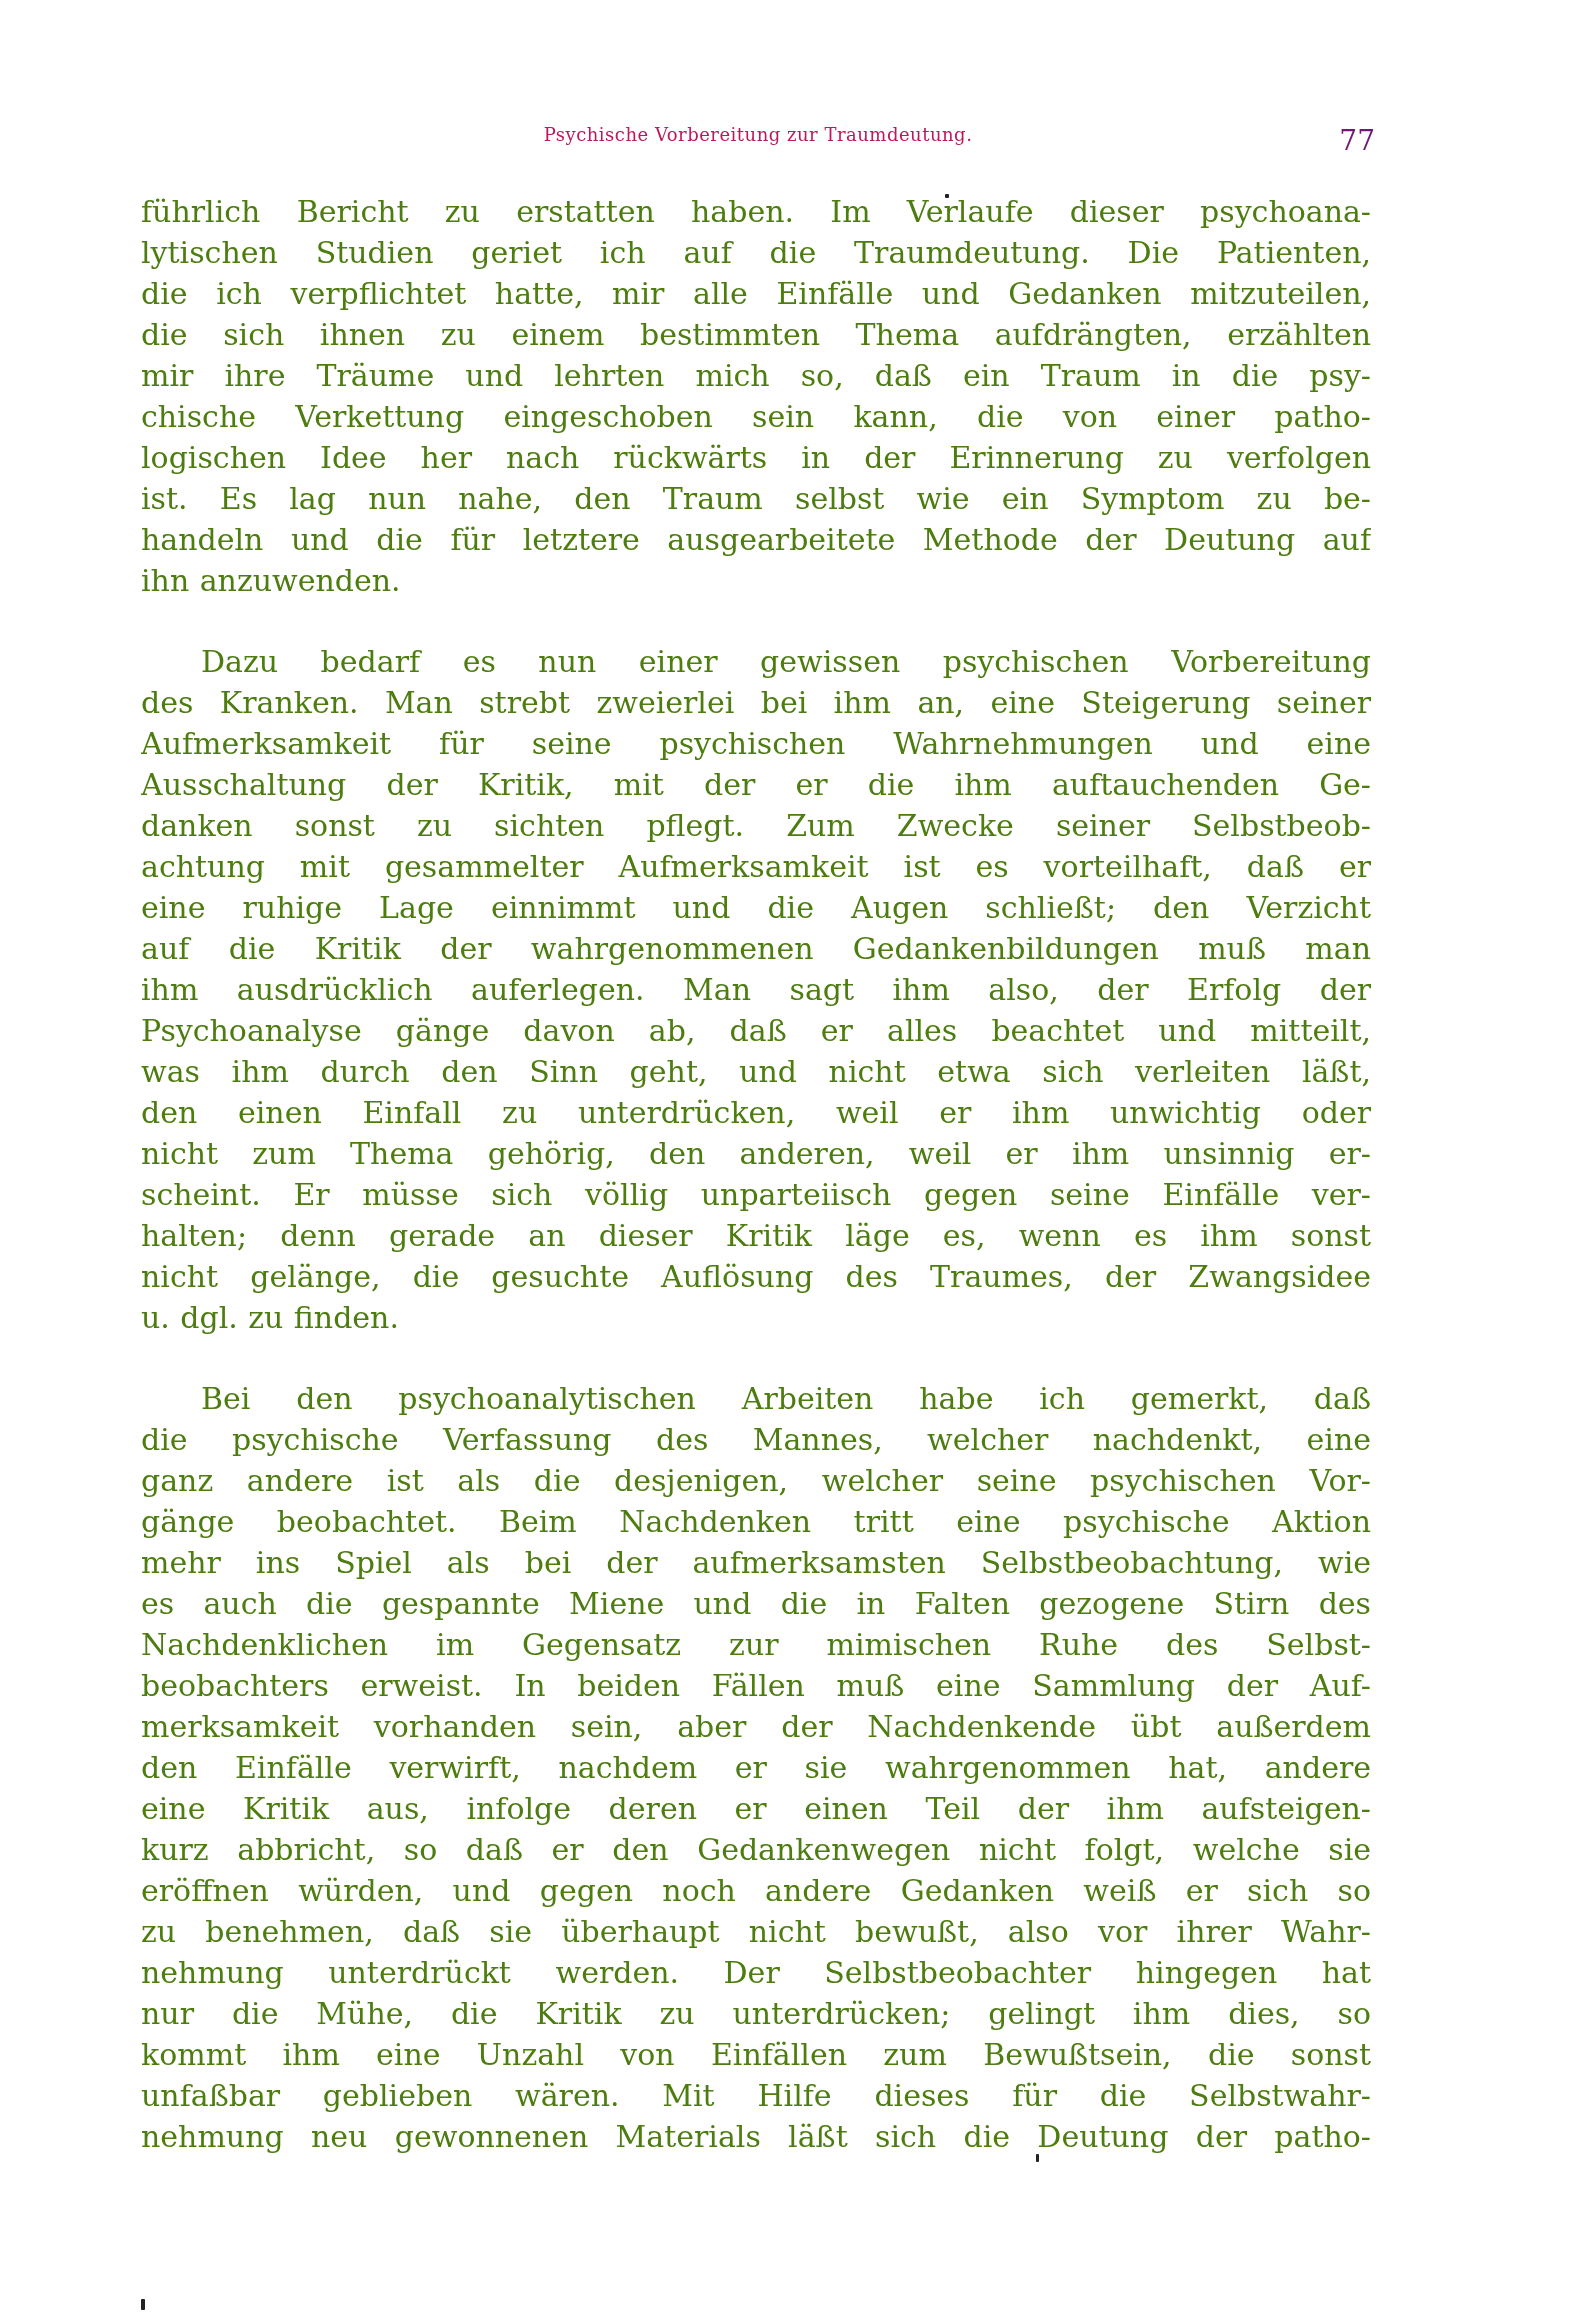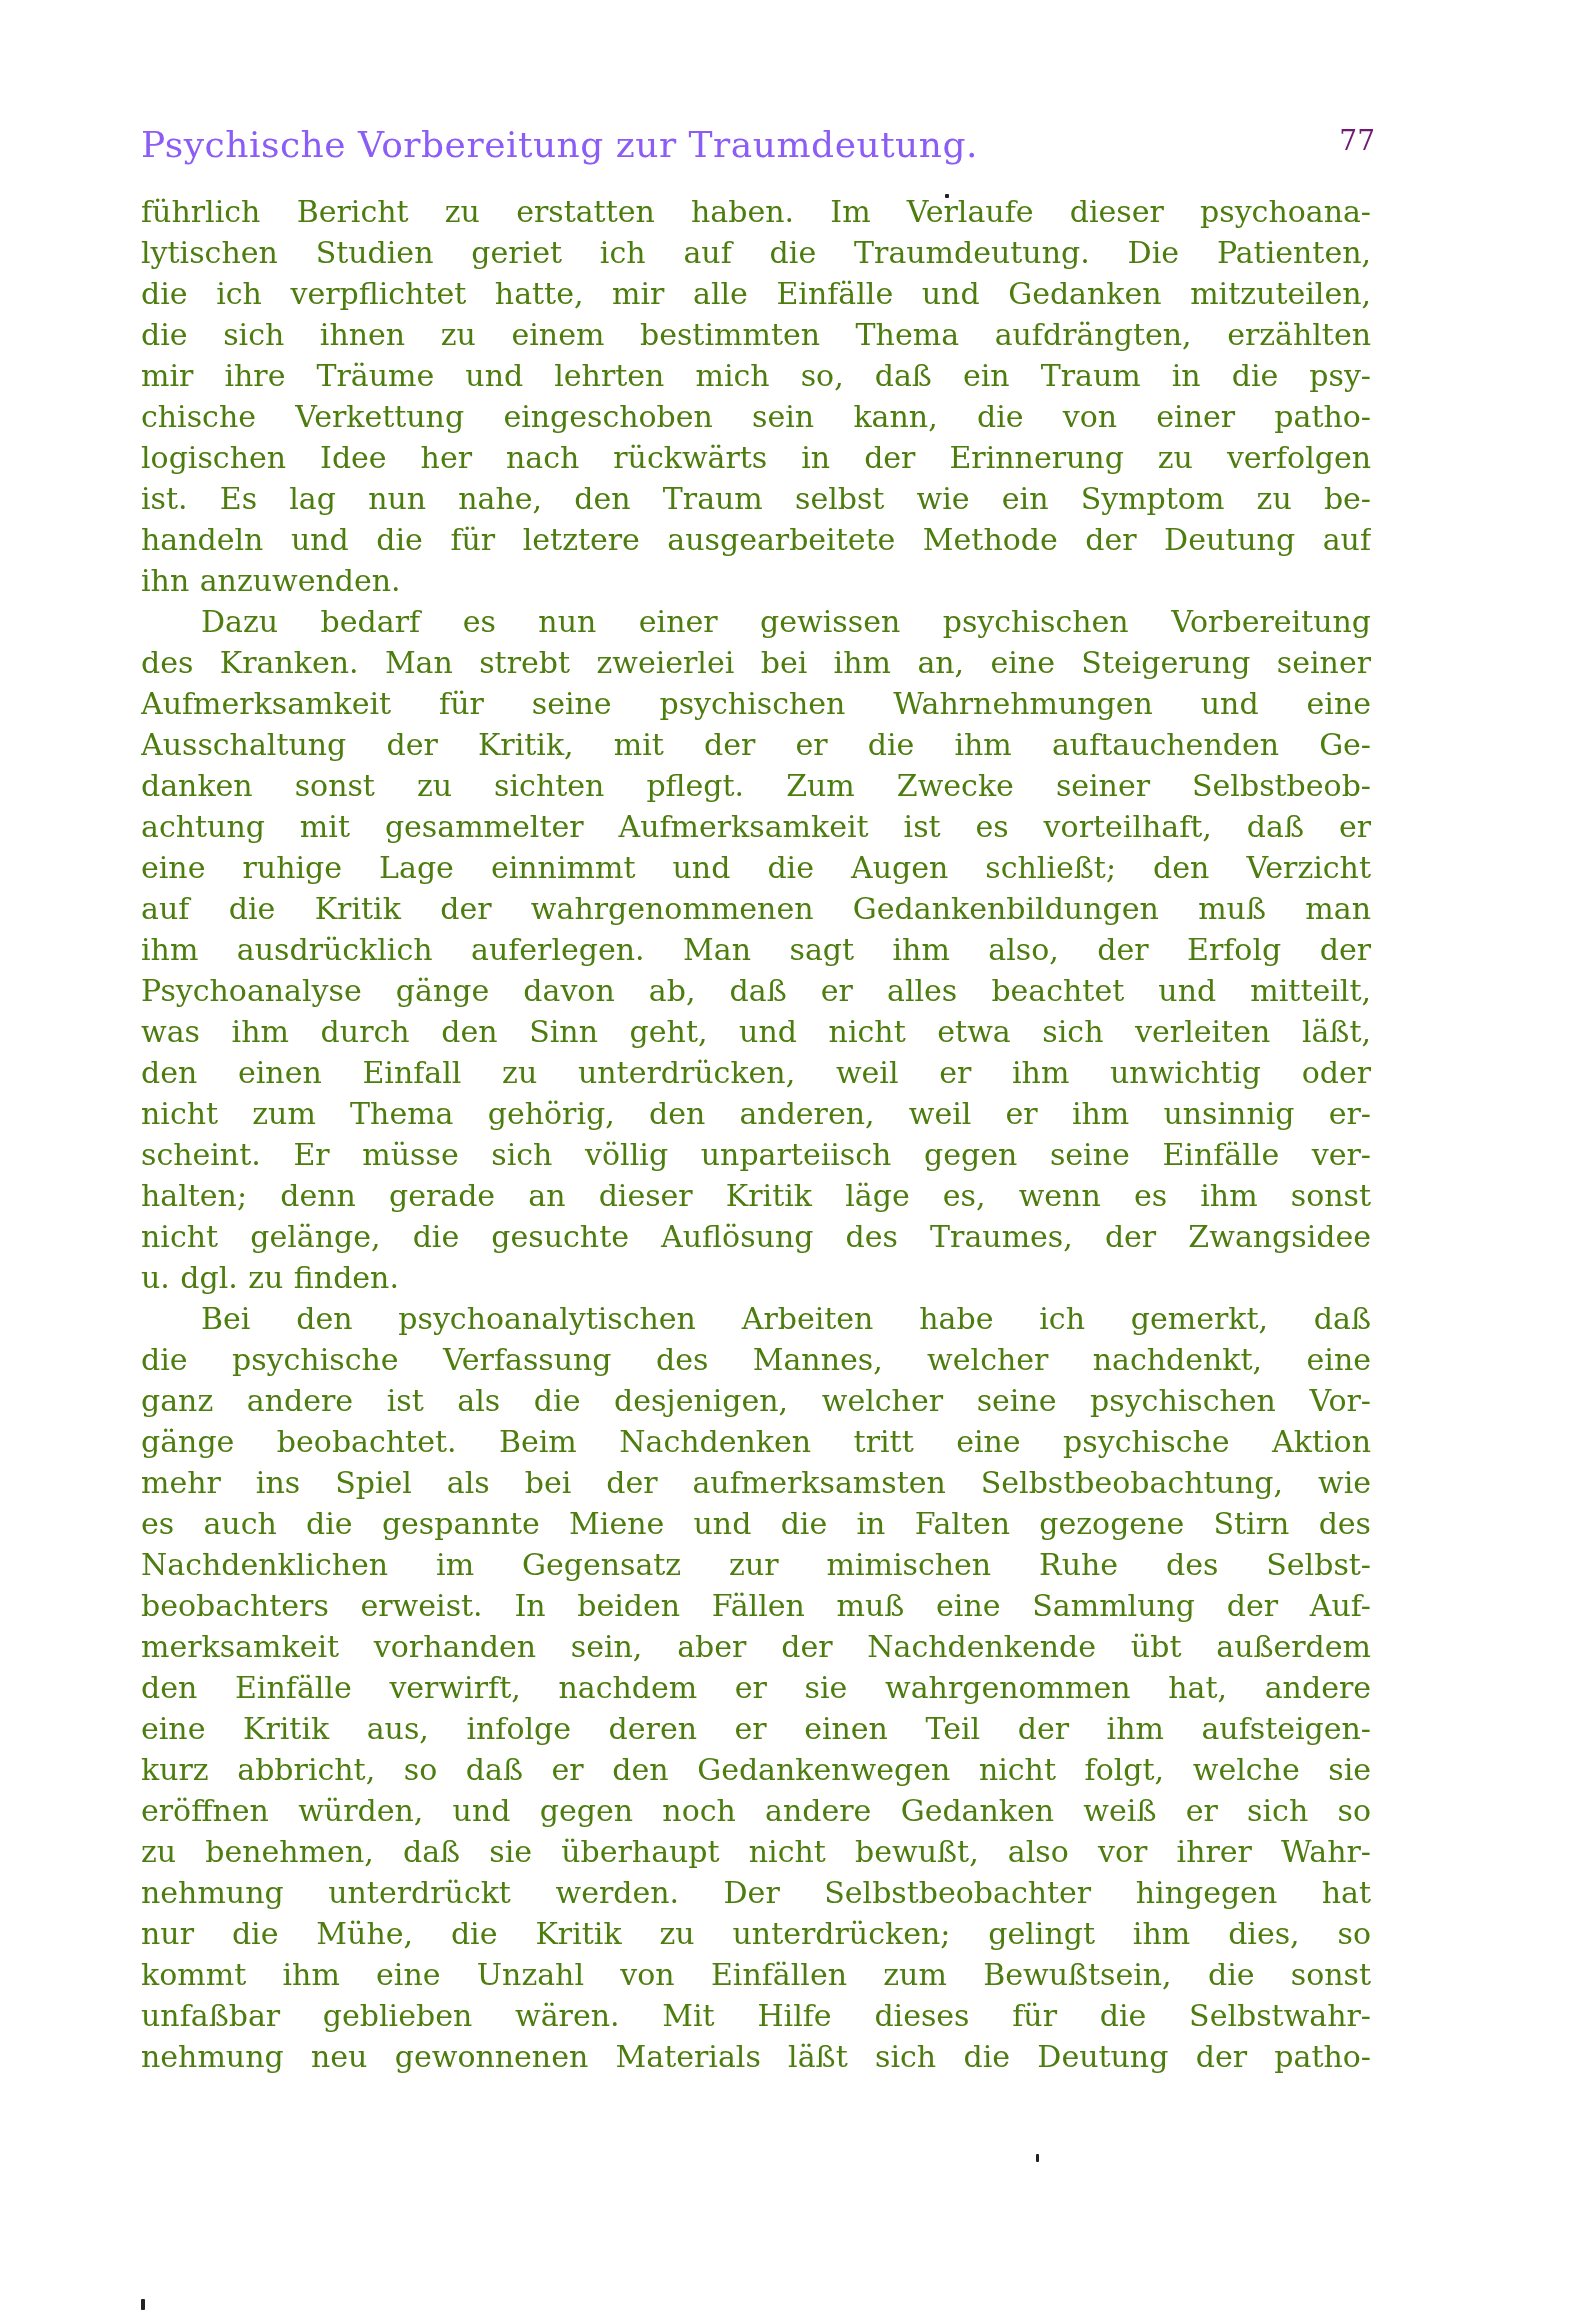--- a/index.html
+++ b/index.html
@@ -27,9 +27,10 @@
   }
   .running-title {
     width: 100%;
-    font-size: 36px;
+    text-align: center;
+    font-size: 18px;
     letter-spacing: 0.5px;
-    color: #8b5cf6;
+    color: #be185d;
     white-space: nowrap;
   }
   .page-number {

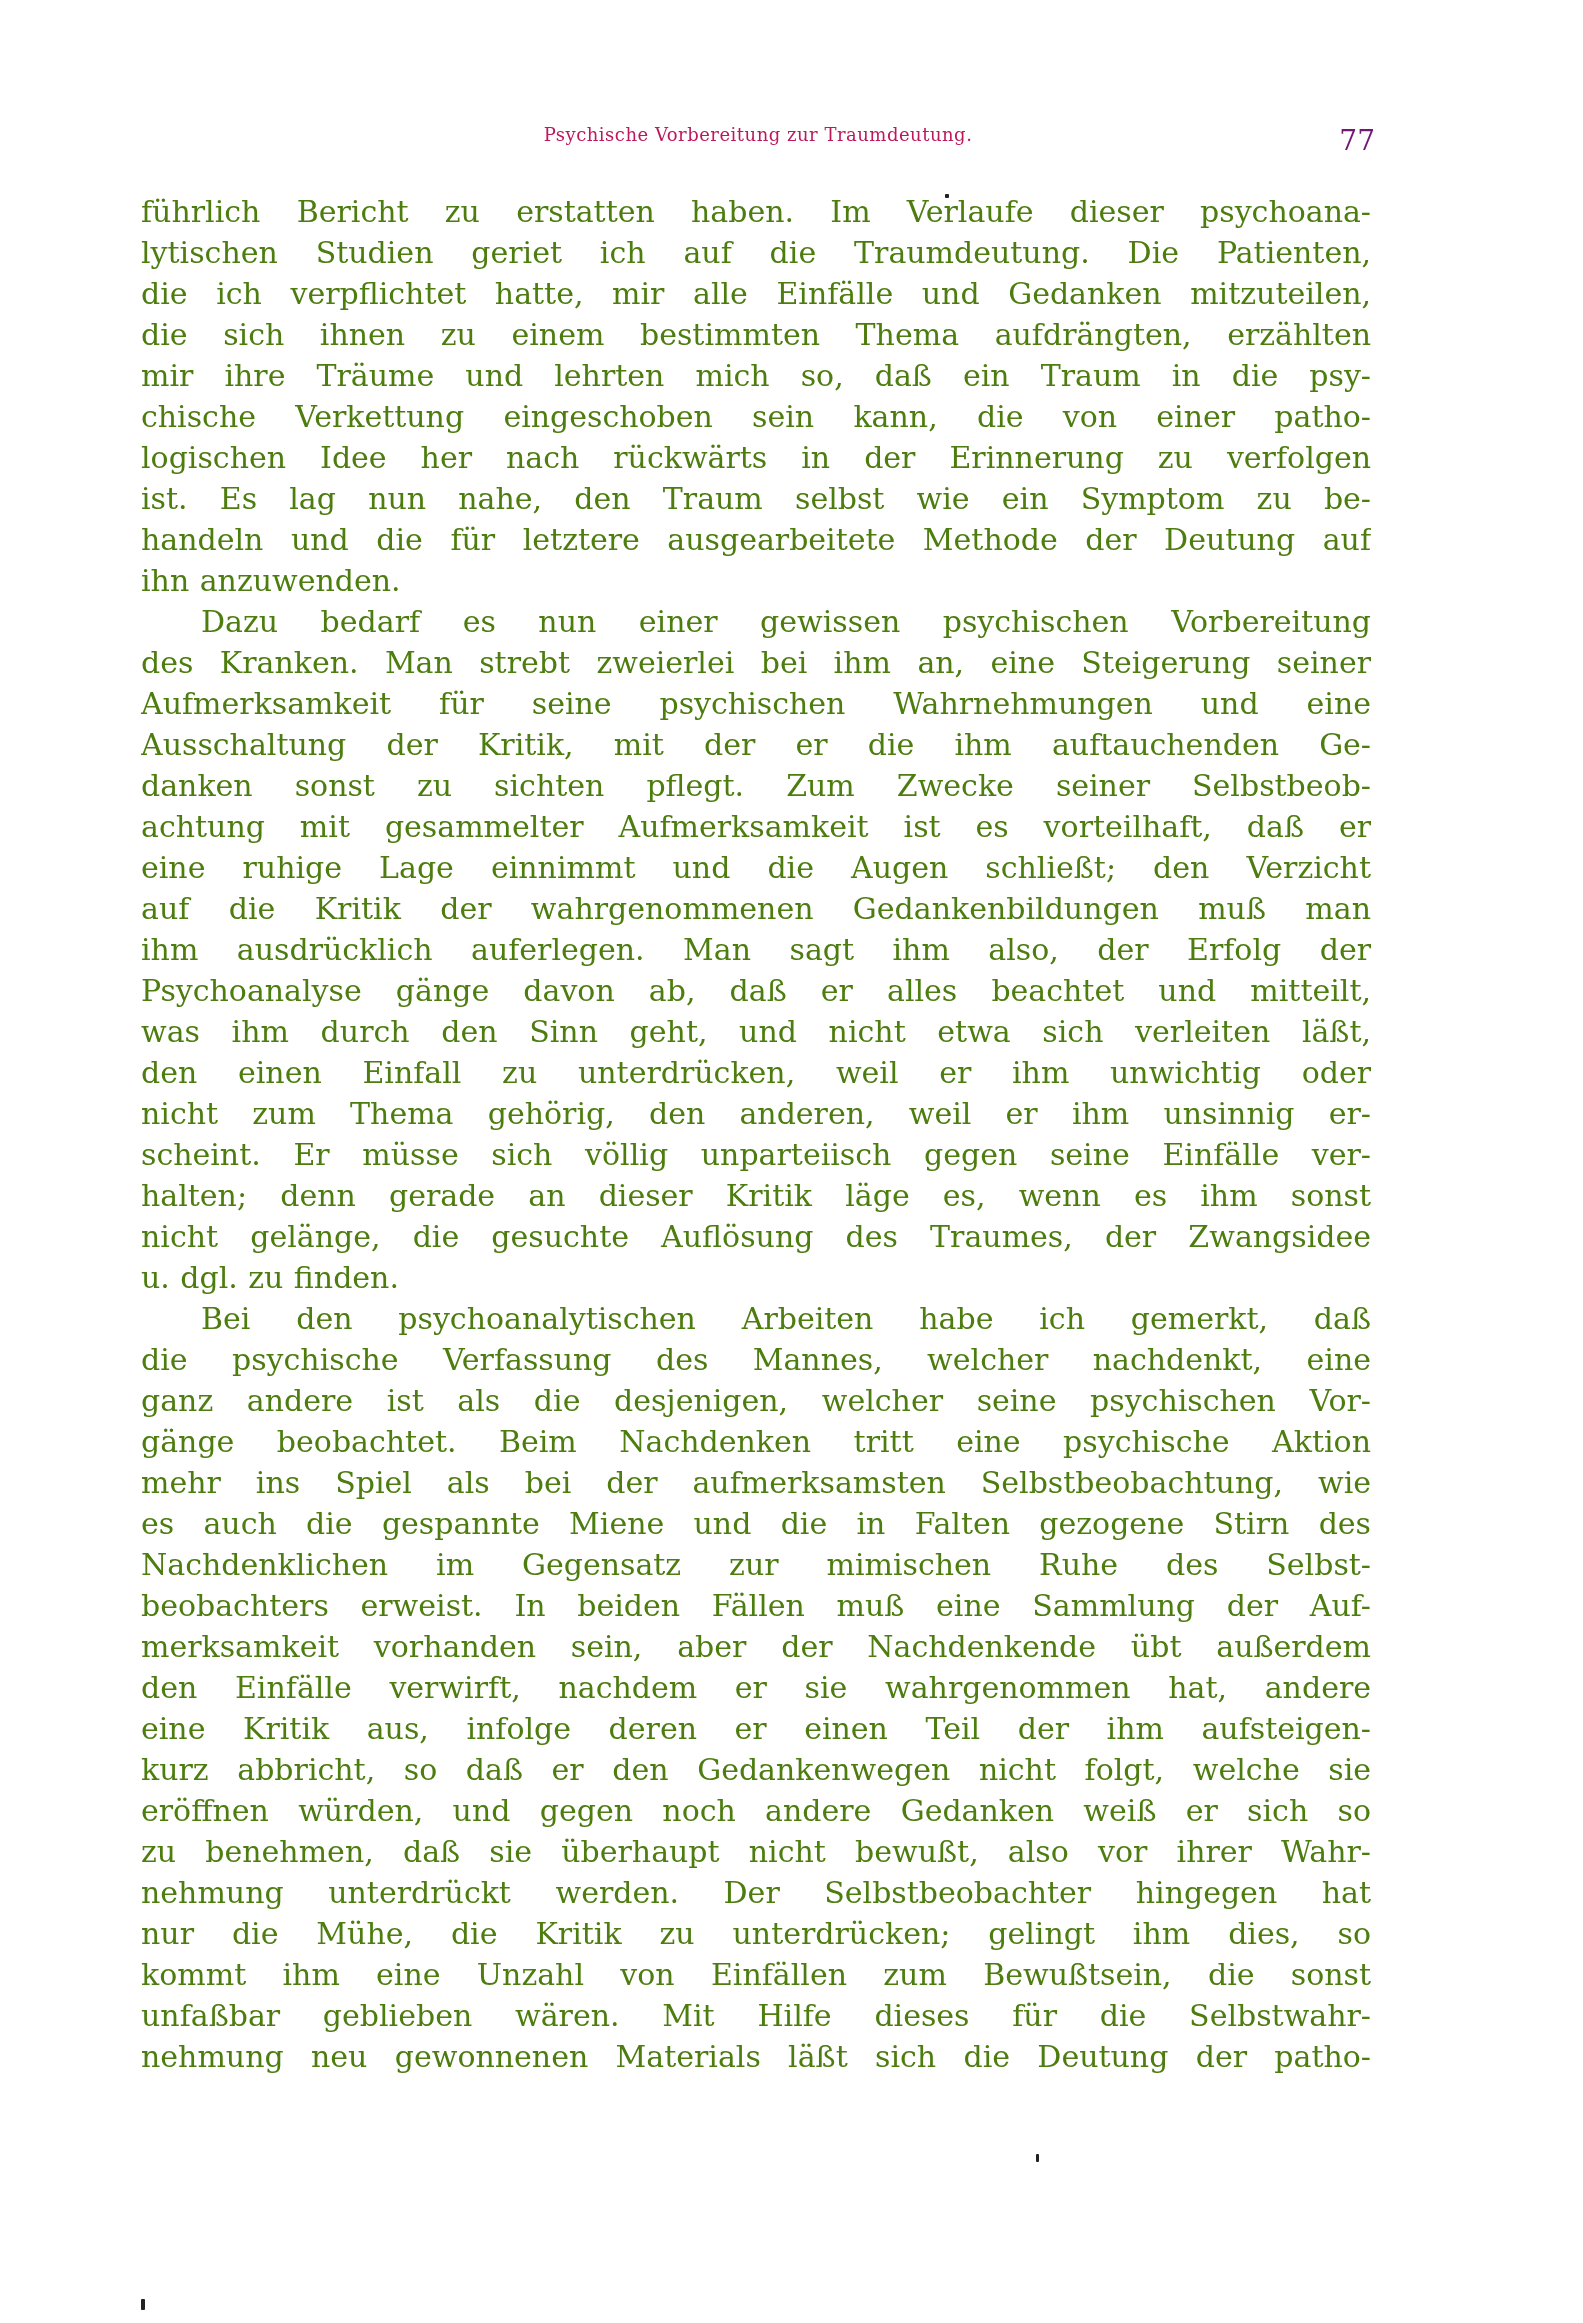--- a/index.html
+++ b/index.html
@@ -62,6 +62,7 @@
   }
   .line.indent {
     text-indent: 60px;
+    margin-top: 40px;
   }
   .speck {
     position: absolute;

